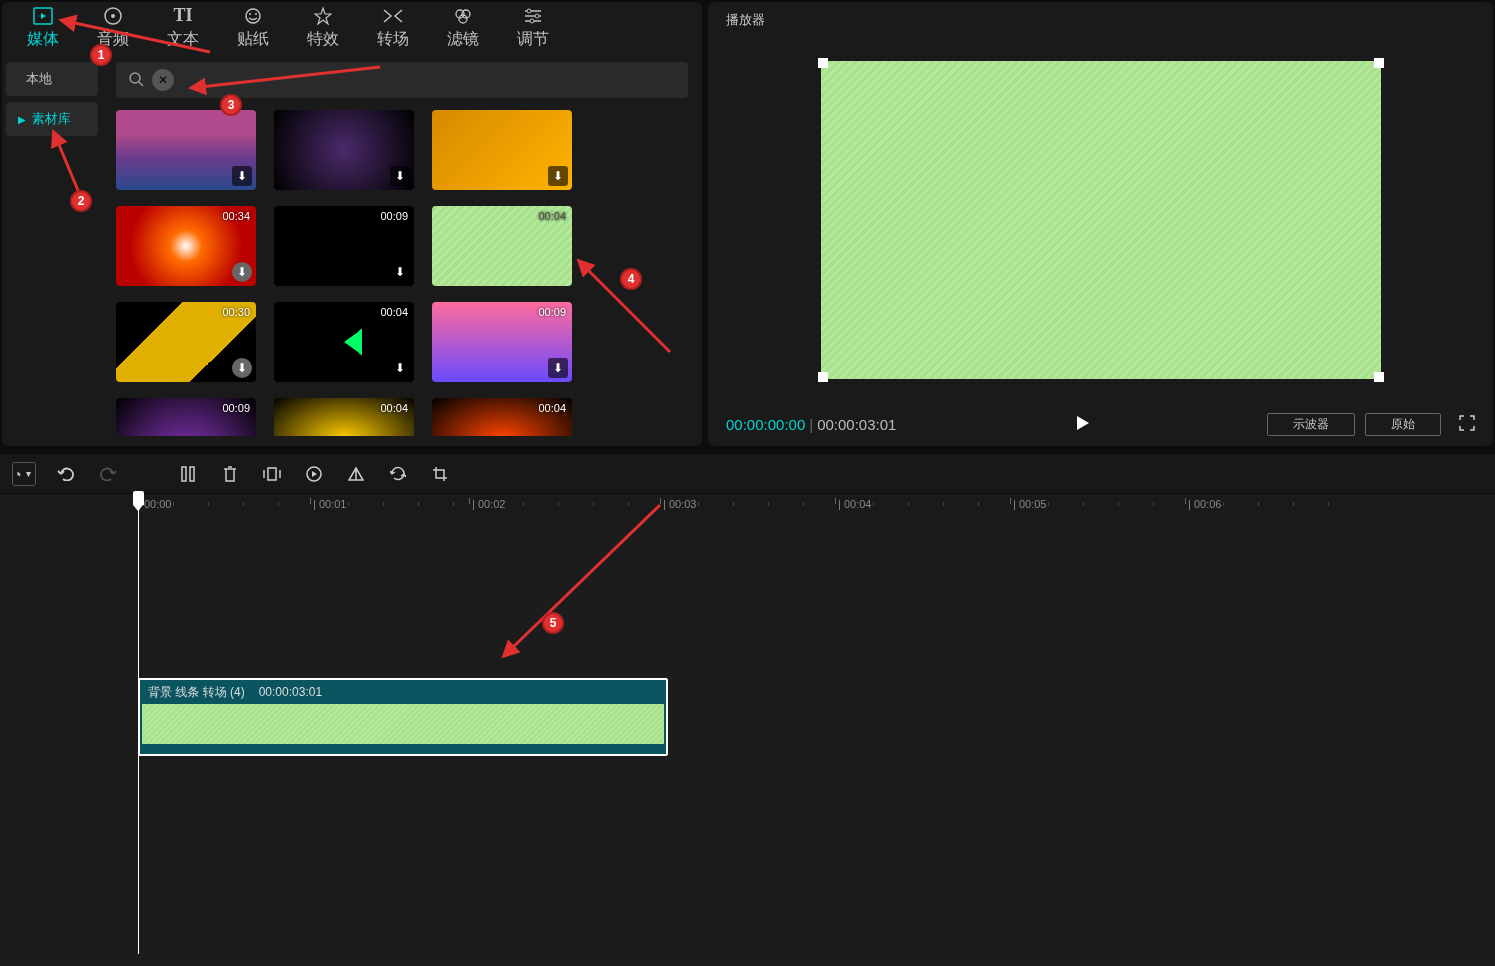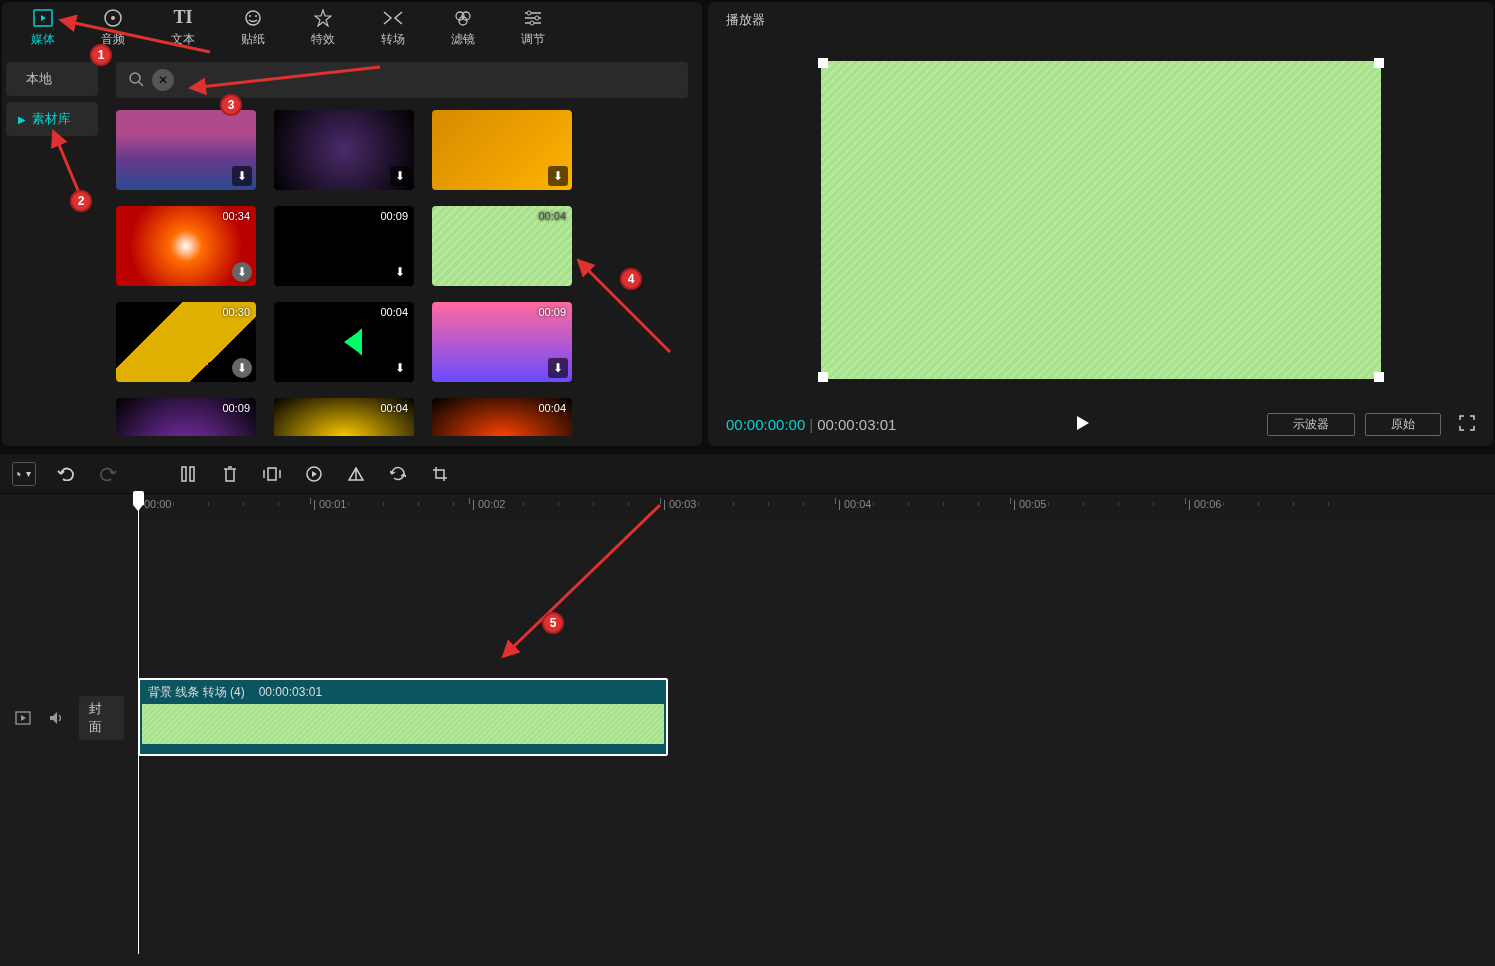--- a/index.html
+++ b/index.html
@@ -24,7 +24,7 @@
 .top-tab { display: flex; flex-direction: column; align-items: center; justify-content: center; width: 66px; height: 46px; cursor: pointer; color: #c0c0c0; position: relative; }
 .top-tab.active { color: #00d4d4; }
 .top-tab .icon { width: 22px; height: 22px; display: flex; align-items: center; justify-content: center; }
-.top-tab .label { font-size: 12px; margin-top: 2px; }
+.top-tab .label { font-size: 16px; margin-top: 2px; }
 
 
 .left-body { flex: 1; display: flex; overflow: hidden; }

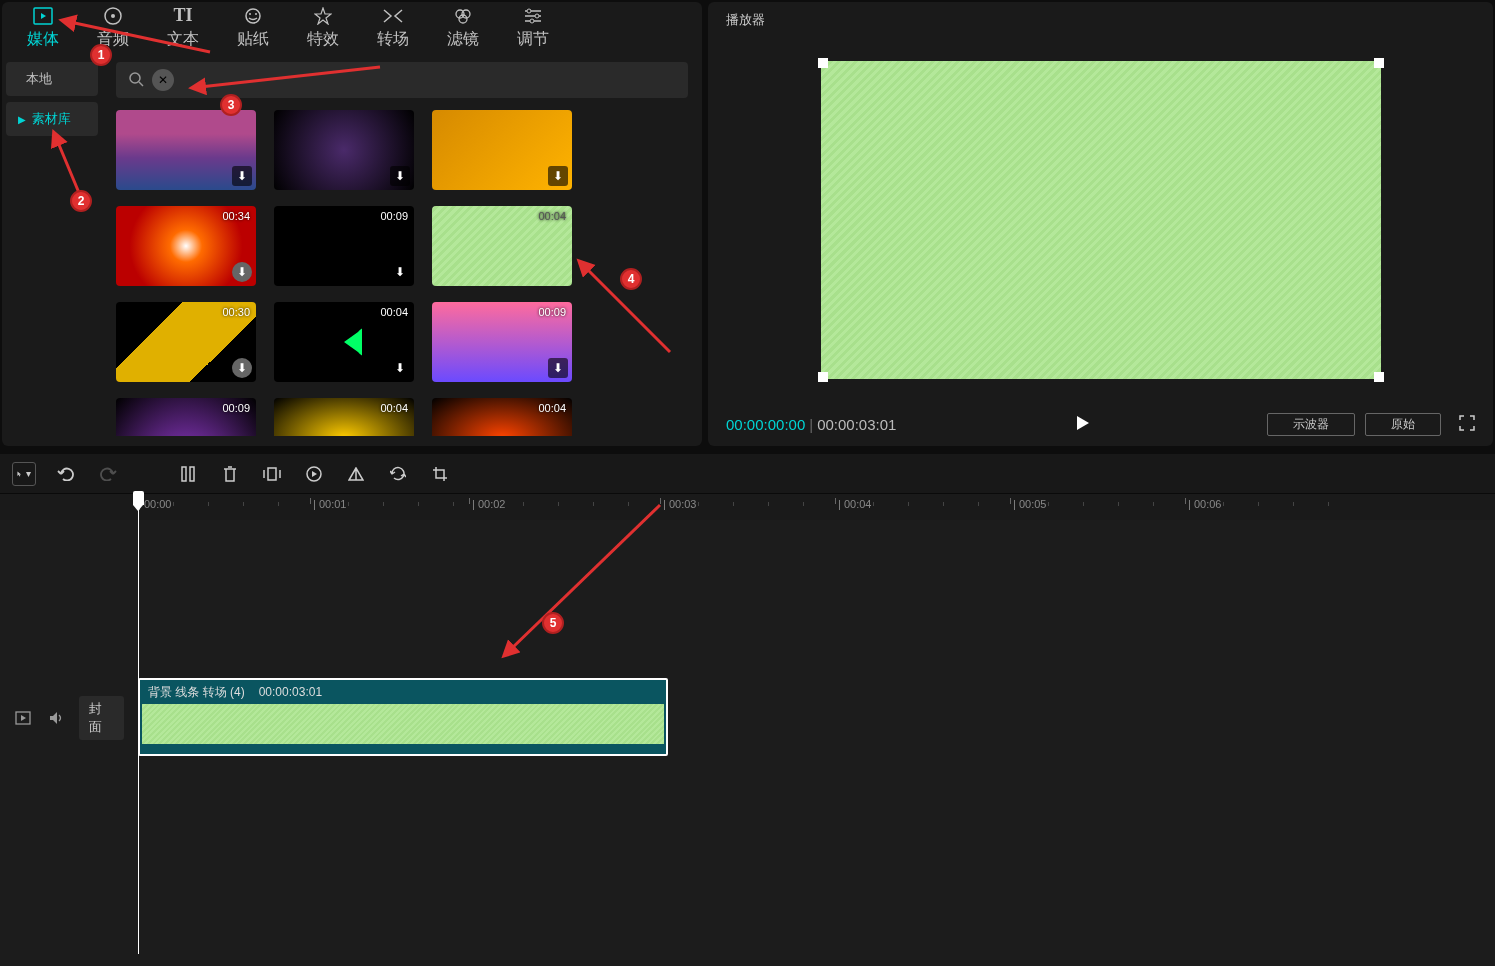--- a/index.html
+++ b/index.html
@@ -391,21 +391,6 @@
       </div>
 
   <div class="tl-tracks">
-    <div class="track-left" style="top:168px;height:60px">
-      <span class="ticon">
-            <svg width="16" height="14" viewBox="0 0 16 14">
-              <rect x="1" y="1" width="14" height="12" fill="none" stroke="currentColor" stroke-width="1.3"></rect>
-              <path d="M6 4 L11 7 L6 10 Z" fill="currentColor"></path>
-            </svg>
-          </span>
-      <span class="ticon">
-            <svg width="14" height="14" viewBox="0 0 14 14">
-              <path d="M1 5 L4 5 L8 1 L8 13 L4 9 L1 9 Z" fill="currentColor"></path>
-              <path d="M10 4 Q13 7 10 10" fill="none" stroke="currentColor" stroke-width="1.3"></path>
-            </svg>
-          </span>
-      <span class="cover-btn">封面</span>
-    </div>
 
     <div class="clip">
       <div class="clip-header">

